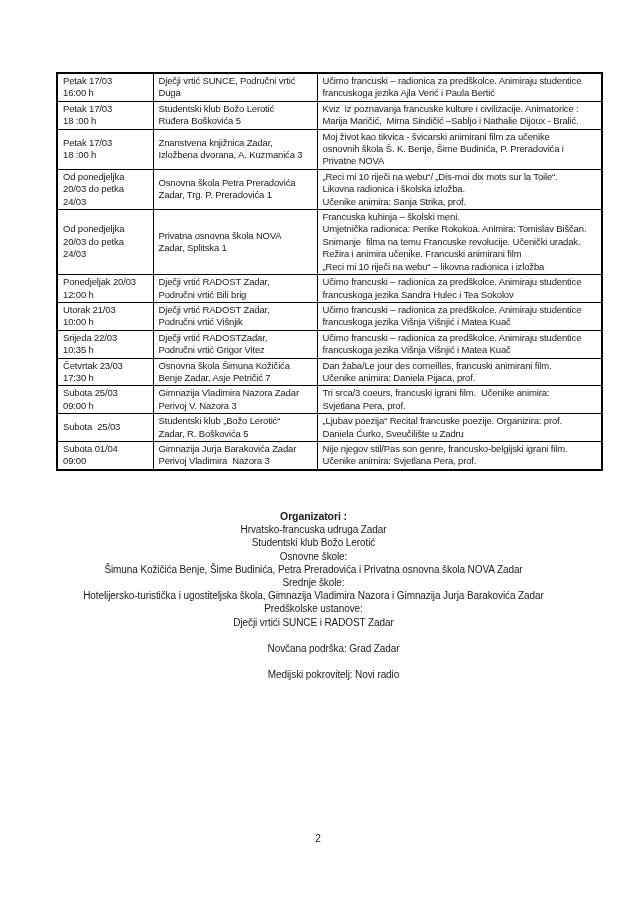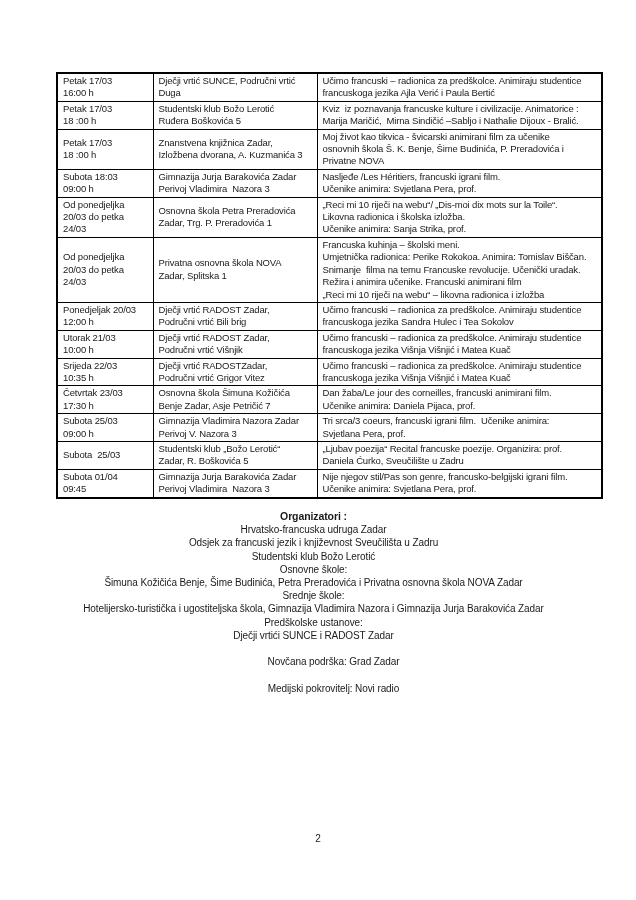--- a/index.html
+++ b/index.html
@@ -94,14 +94,6 @@
         <td>Moj život kao tikvica - švicarski animirani film za učenike
 osnovnih škola Š. K. Benje, Šime Budinića, P. Preradovića i
 Privatne NOVA</td>
-      </tr>
-      <tr>
-        <td>Subota 18:03
-09:00 h</td>
-        <td>Gimnazija Jurja Barakovića Zadar
-Perivoj Vladimira  Nazora 3</td>
-        <td>Nasljeđe /Les Héritiers, francuski igrani film.
-Učenike animira: Svjetlana Pera, prof.</td>
       </tr>
       <tr>
         <td>Od ponedjeljka

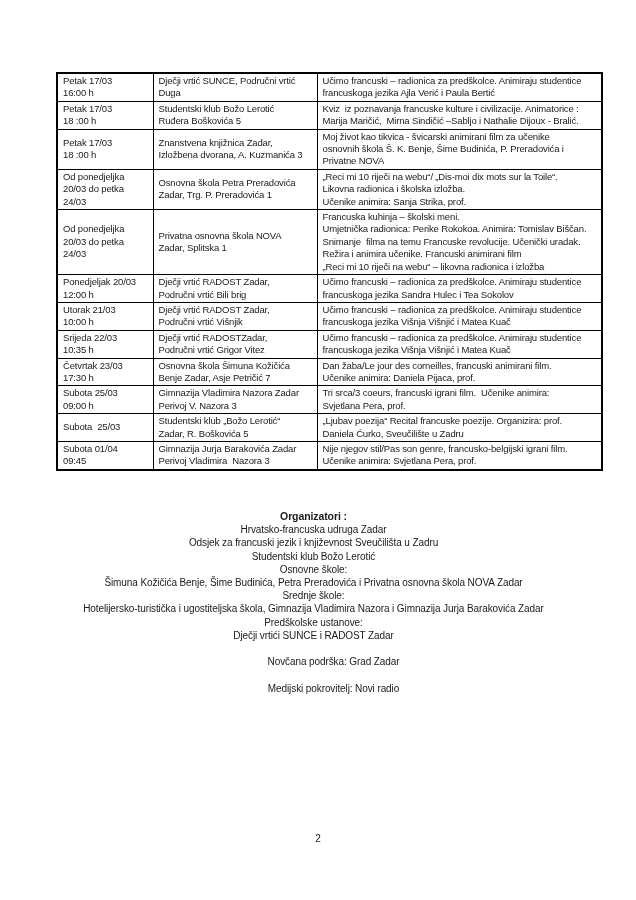--- a/index.html
+++ b/index.html
@@ -166,7 +166,7 @@
       </tr>
       <tr>
         <td>Subota 01/04
-09:45</td>
+09:00</td>
         <td>Gimnazija Jurja Barakovića Zadar
 Perivoj Vladimira  Nazora 3</td>
         <td>Nije njegov stil/Pas son genre, francusko-belgijski igrani film.

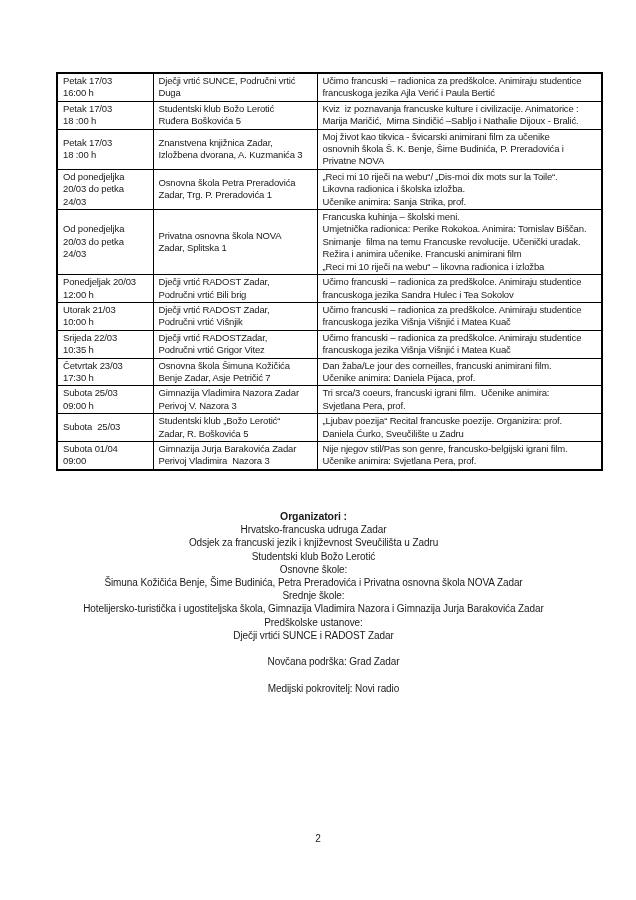--- a/index.html
+++ b/index.html
@@ -178,7 +178,6 @@
   <div class="organizers">
     <div class="org-title">Organizatori :</div>
     <div class="org-line">Hrvatsko-francuska udruga Zadar</div>
-    <div class="org-line">Odsjek za francuski jezik i književnost Sveučilišta u Zadru</div>
     <div class="org-line">Studentski klub Božo Lerotić</div>
     <div class="org-line">Osnovne škole:</div>
     <div class="org-line">Šimuna Kožičića Benje, Šime Budinića, Petra Preradovića  i Privatna osnovna škola NOVA Zadar</div>

